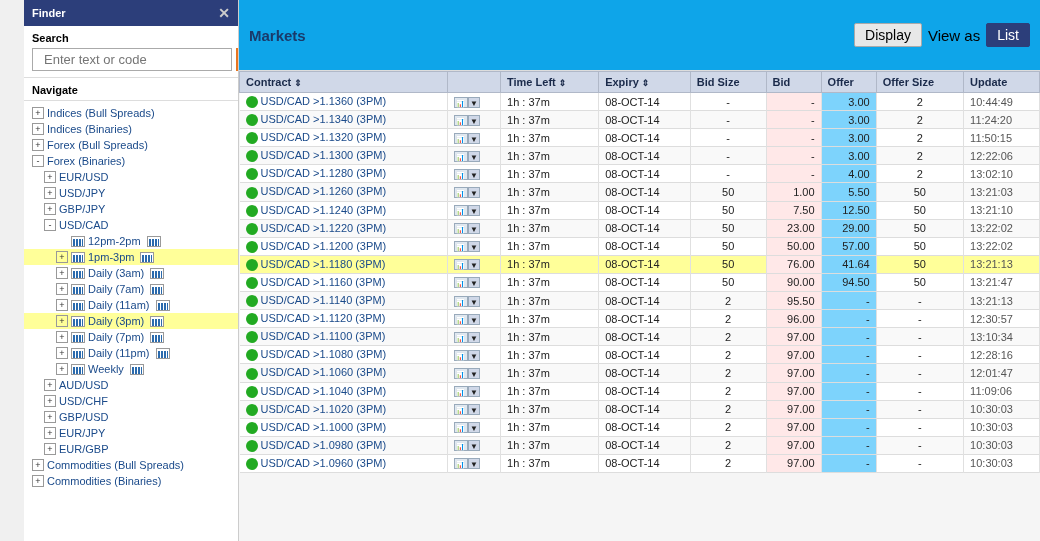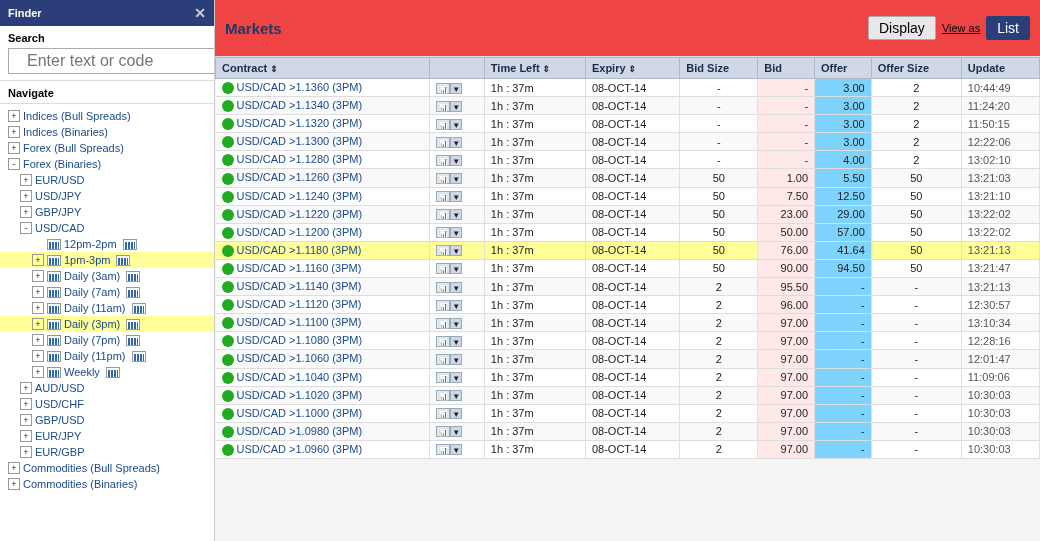--- a/index.html
+++ b/index.html
@@ -15,6 +15,7 @@
       flex-direction: column;
       height: 541px;
       overflow: hidden;
+      margin-left: 24px;
     }
     #sidebar-header {
       background: #2c3e7a;

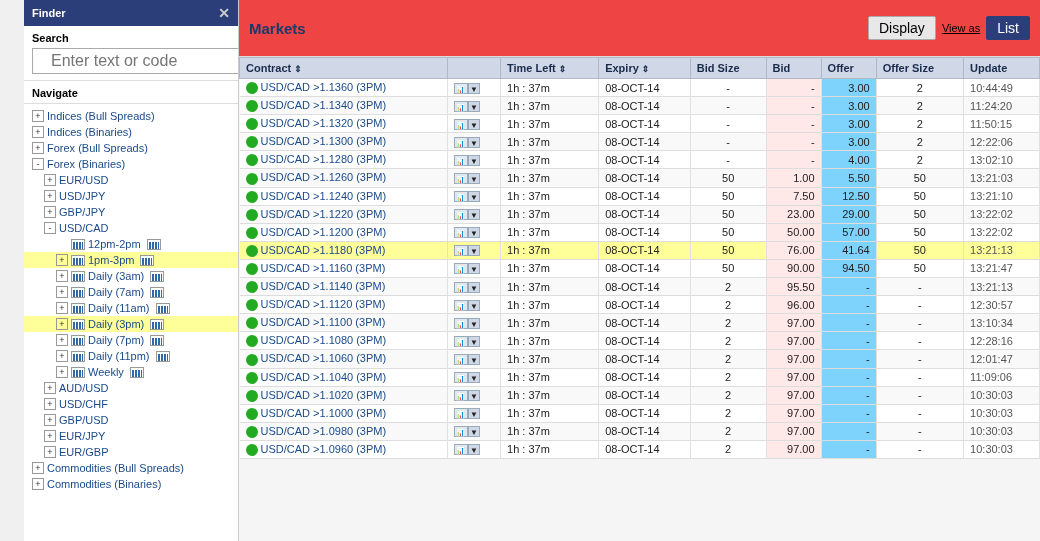--- a/index.html
+++ b/index.html
@@ -127,8 +127,8 @@
       display: flex;
       align-items: center;
       justify-content: space-between;
-      padding: 16px 10px;
-      background: #ef4444;
+      padding: 23px 10px;
+      background: #0ea5e9;
       border-bottom: 1px solid #ddd;
     }
     #markets-title {

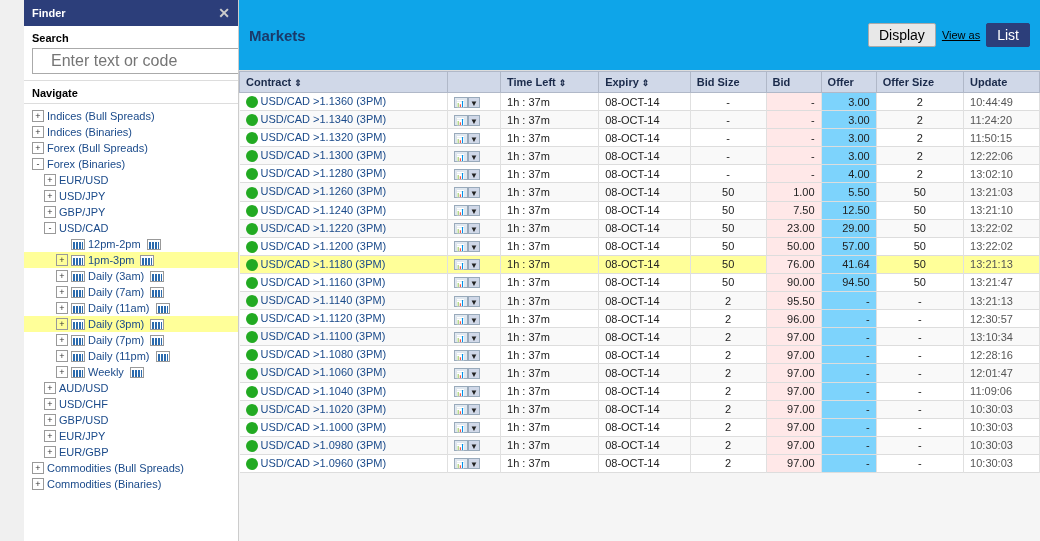--- a/index.html
+++ b/index.html
@@ -373,7 +373,7 @@
     <span id="markets-title">Markets</span>
     <div id="header-buttons">
       <button class="header-btn">Display</button>
-      <span style="font-size:11px;text-decoration:underline;">View as</span>
+      <span style="font-size:15px;">View as</span>
       <button class="header-btn active">List</button>
     </div>
   </div>

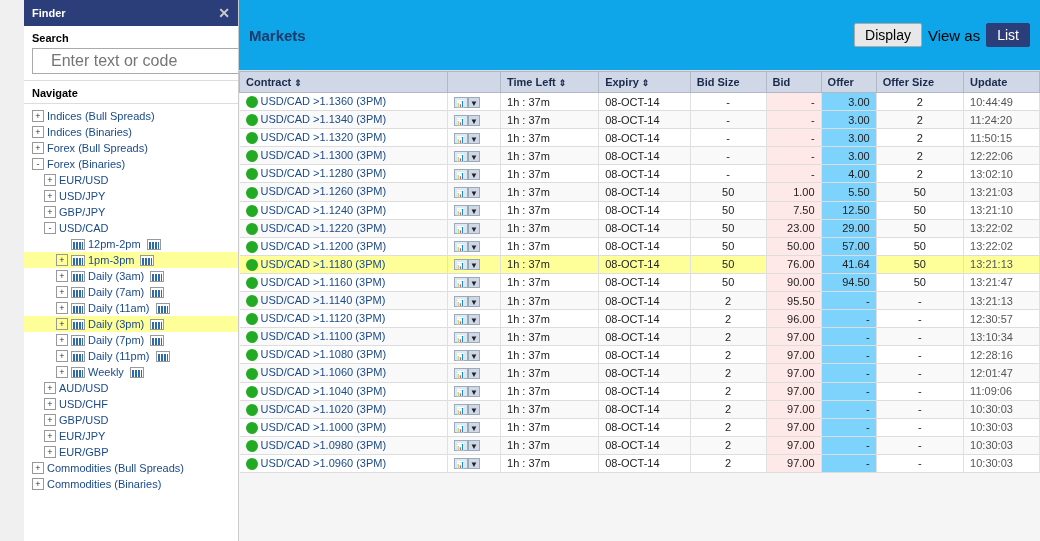--- a/index.html
+++ b/index.html
@@ -48,8 +48,8 @@
     #search-input {
       flex: 1;
       border: 1px solid #aaa;
-      padding: 3px 18px;
-      font-size: 16px;
+      padding: 3px 11px;
+      font-size: 13px;
       color: #999;
     }
     #search-button {

